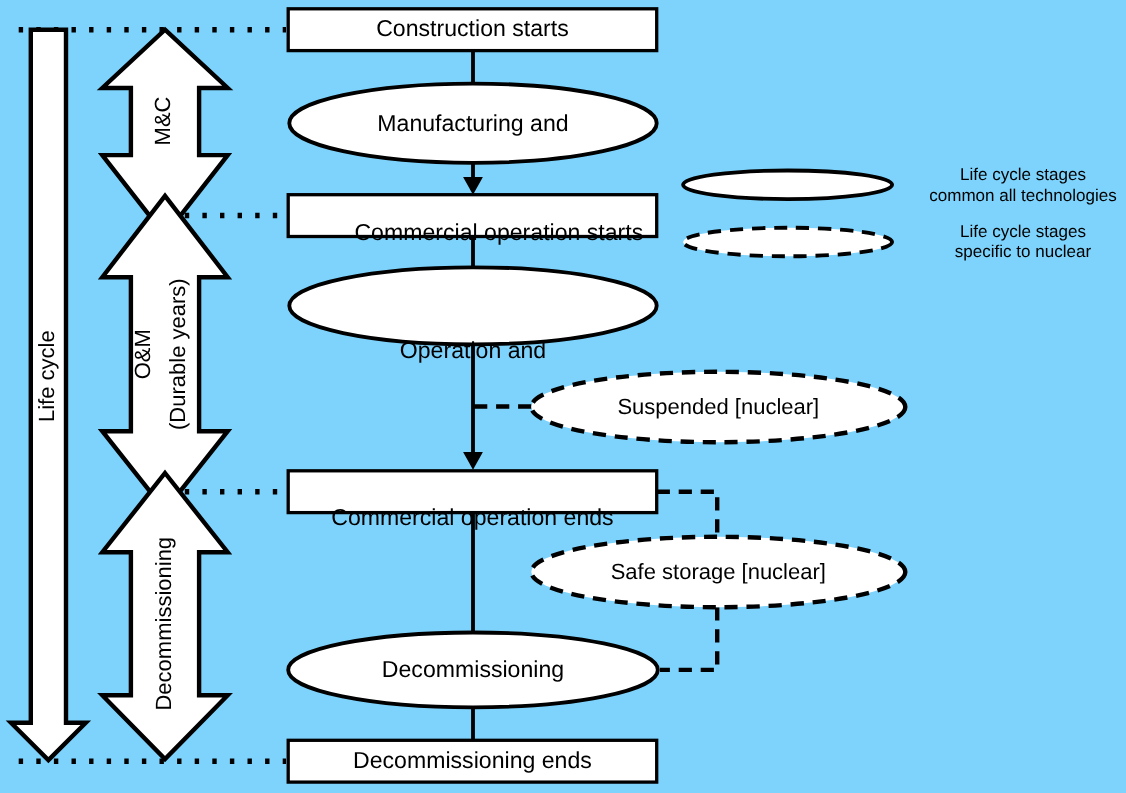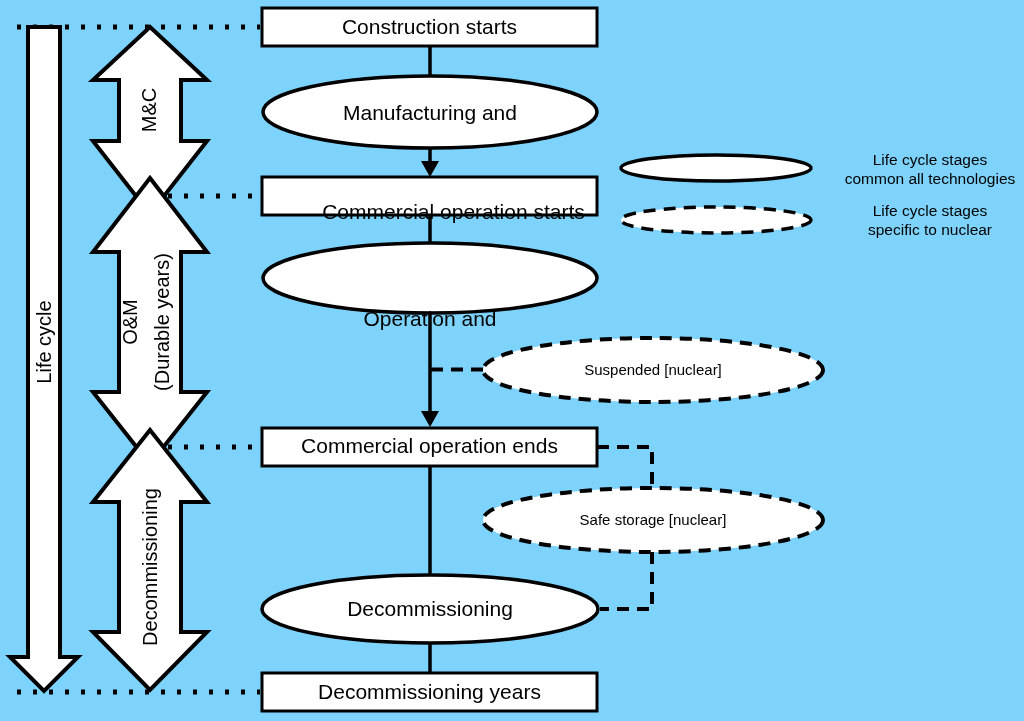--- a/index.html
+++ b/index.html
@@ -13,7 +13,7 @@
     text-align:center; font-size:21px; line-height:1.3; color:#000;
   }
   .lbl.two{flex-direction:row; line-height:29px;}
-  .lbl.small{font-size:15px;}
+  .lbl.small{font-size:20px;}
   .legend-text{
     position:absolute; width:200px; text-align:center;
     font-size:15.5px; line-height:19px; color:#000;

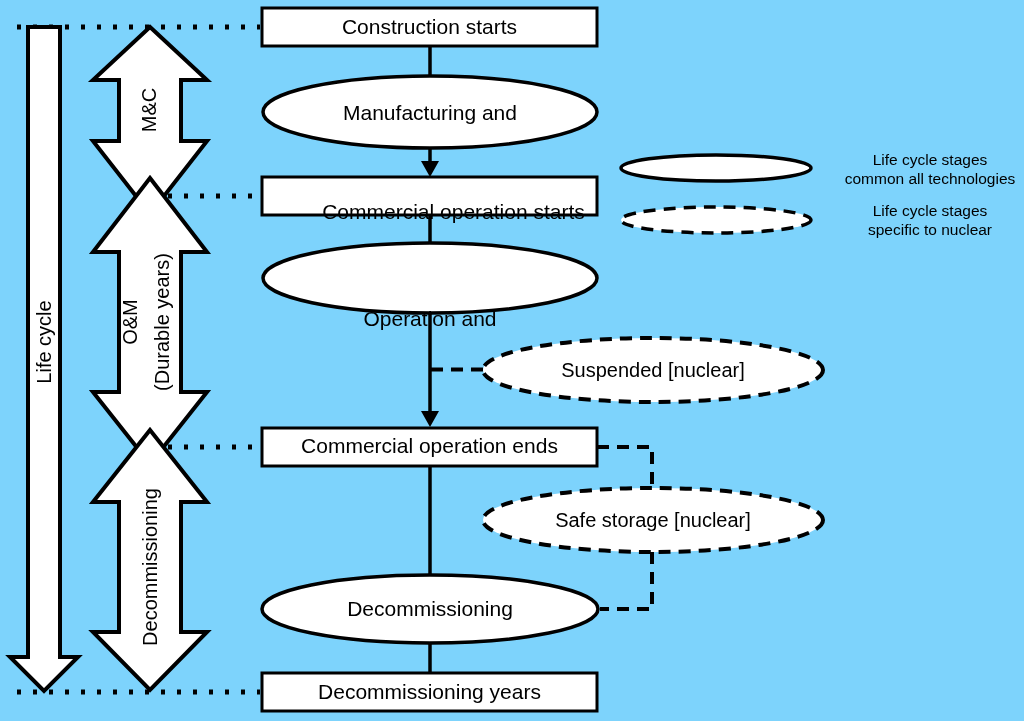--- a/index.html
+++ b/index.html
@@ -83,7 +83,7 @@
 
   <div class="lbl" style="left:262px;top:8px;width:335px;height:38px;">Construction starts</div>
   <div class="lbl" style="left:262px;top:193px;width:383px;height:38px;">Commercial operation starts</div>
-  <div class="lbl" style="left:262px;top:427px;width:335px;height:38px;">Commercial operation ends</div>
+  <div class="lbl" style="left:262px;top:452px;width:335px;height:38px;">Commercial operation ends</div>
   <div class="lbl" style="left:262px;top:673px;width:335px;height:38px;">Decommissioning years</div>
 
   <div class="lbl two" style="left:280px;top:77px;width:300px;height:70px;">

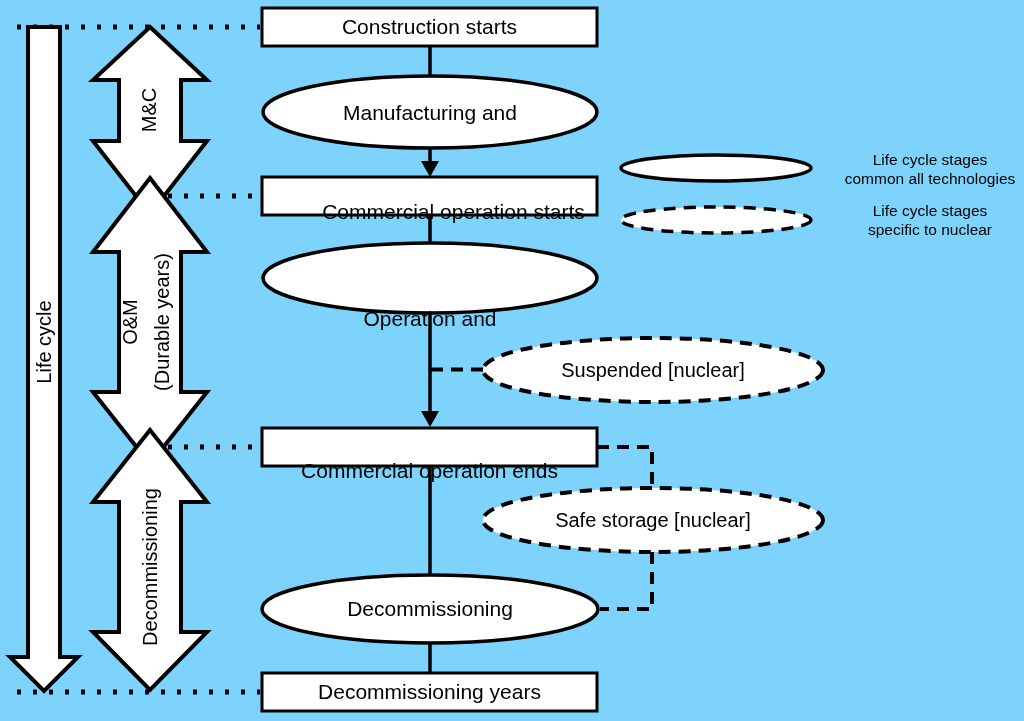--- a/index.html
+++ b/index.html
@@ -84,7 +84,7 @@
   <div class="lbl" style="left:262px;top:8px;width:335px;height:38px;">Construction starts</div>
   <div class="lbl" style="left:262px;top:193px;width:383px;height:38px;">Commercial operation starts</div>
   <div class="lbl" style="left:262px;top:452px;width:335px;height:38px;">Commercial operation ends</div>
-  <div class="lbl" style="left:262px;top:673px;width:335px;height:38px;">Decommissioning years</div>
+  <div class="lbl" style="left:262px;top:673px;width:335px;height:38px;">Decommissioning ends</div>
 
   <div class="lbl two" style="left:280px;top:77px;width:300px;height:70px;">
     <div>Manufacturing and</div>

